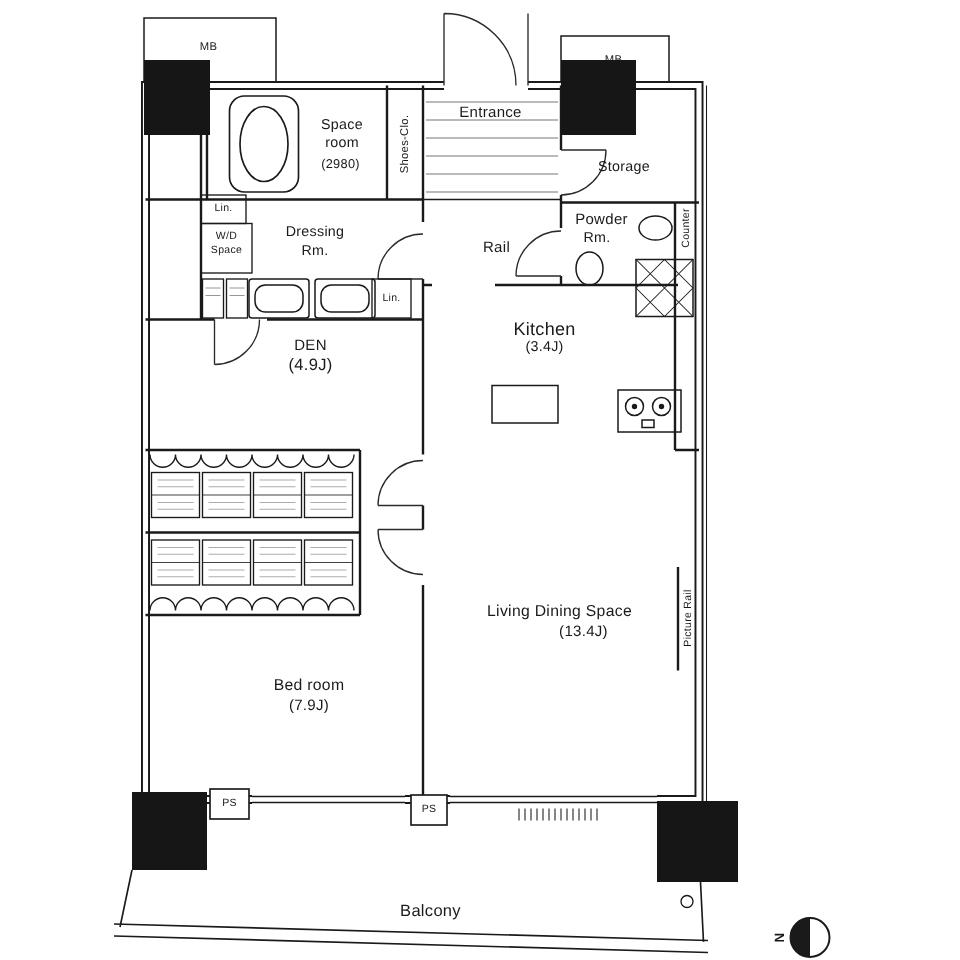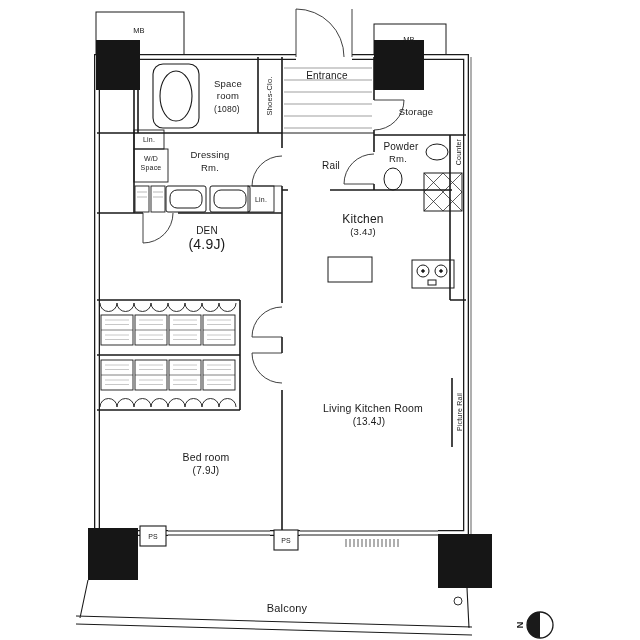--- a/index.html
+++ b/index.html
@@ -138,7 +138,7 @@
 
   <div class="lbl" style="left:228px;top:84px;font-size:9.5px">Space</div>
   <div class="lbl" style="left:228px;top:96px;font-size:9.5px">room</div>
-  <div class="lbl" style="left:227px;top:109px;font-size:8.5px">(1080)</div>
+  <div class="lbl" style="left:227px;top:109px;font-size:8.5px">(2980)</div>
 
   <div class="lbl" style="left:327px;top:76px;font-size:10px">Entrance</div>
   <div class="lbl rot" style="left:270px;top:96px;font-size:7.5px">Shoes-Clo.</div>

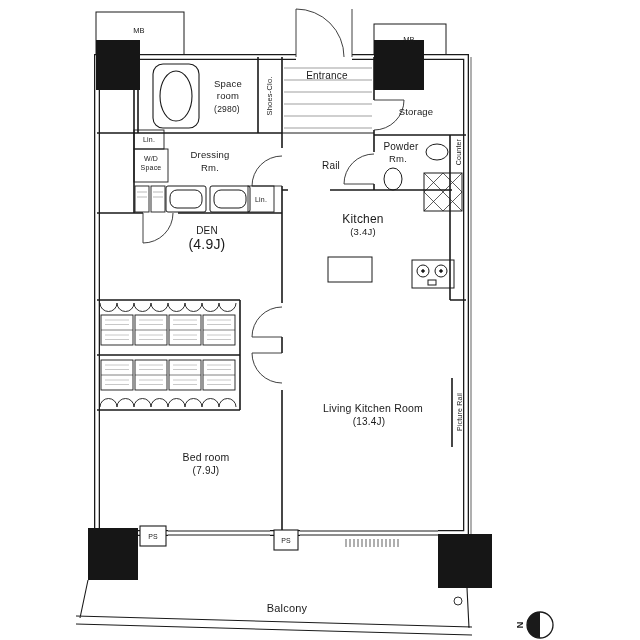--- a/index.html
+++ b/index.html
@@ -161,7 +161,7 @@
   <div class="lbl" style="left:363px;top:232px;font-size:9.5px">(3.4J)</div>
 
   <div class="lbl" style="left:207px;top:231px;font-size:10px">DEN</div>
-  <div class="lbl" style="left:207px;top:244px;font-size:14px">(4.9J)</div>
+  <div class="lbl" style="left:207px;top:244px;font-size:11px">(4.9J)</div>
 
   <div class="lbl" style="left:261px;top:199px;font-size:7px">Lin.</div>
 

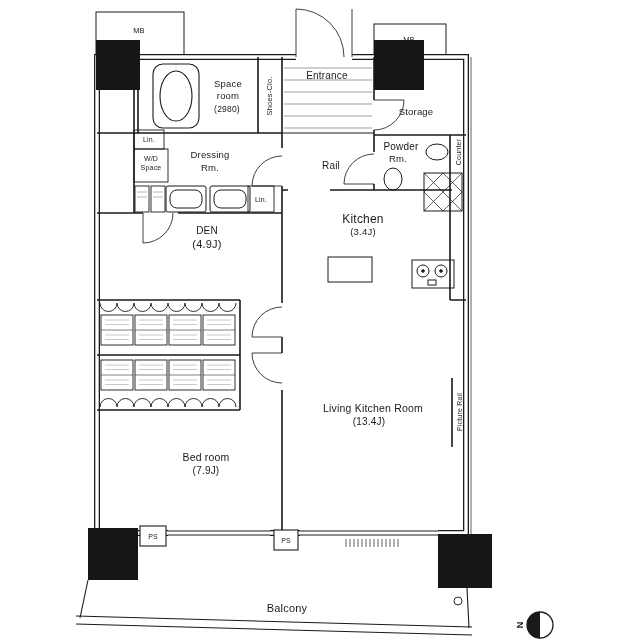--- a/index.html
+++ b/index.html
@@ -165,7 +165,7 @@
 
   <div class="lbl" style="left:261px;top:199px;font-size:7px">Lin.</div>
 
-  <div class="lbl" style="left:373px;top:408px;font-size:10.5px">Living Kitchen Room</div>
+  <div class="lbl" style="left:373px;top:408px;font-size:10.5px">Living Dining Space</div>
   <div class="lbl" style="left:369px;top:422px;font-size:10px">(13.4J)</div>
 
   <div class="lbl" style="left:206px;top:457px;font-size:10.5px">Bed room</div>

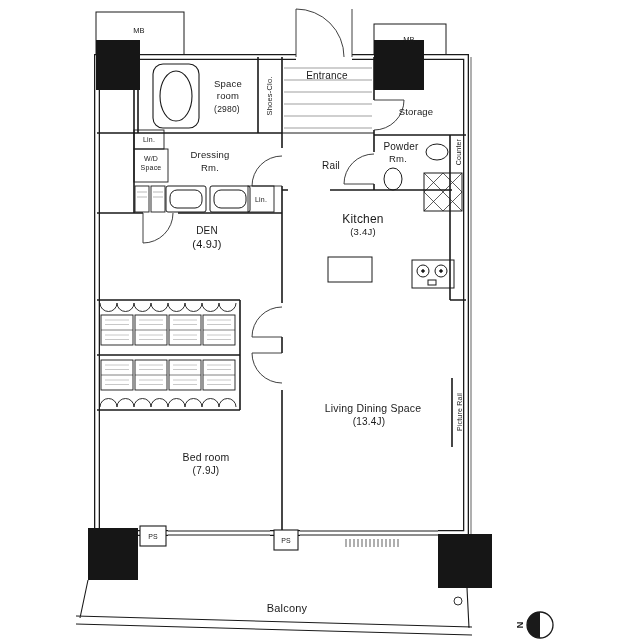--- a/index.html
+++ b/index.html
@@ -166,7 +166,7 @@
   <div class="lbl" style="left:261px;top:199px;font-size:7px">Lin.</div>
 
   <div class="lbl" style="left:373px;top:408px;font-size:10.5px">Living Dining Space</div>
-  <div class="lbl" style="left:369px;top:422px;font-size:10px">(13.4J)</div>
+  <div class="lbl" style="left:389px;top:422px;font-size:10px">(13.4J)</div>
 
   <div class="lbl" style="left:206px;top:457px;font-size:10.5px">Bed room</div>
   <div class="lbl" style="left:206px;top:471px;font-size:10px">(7.9J)</div>

